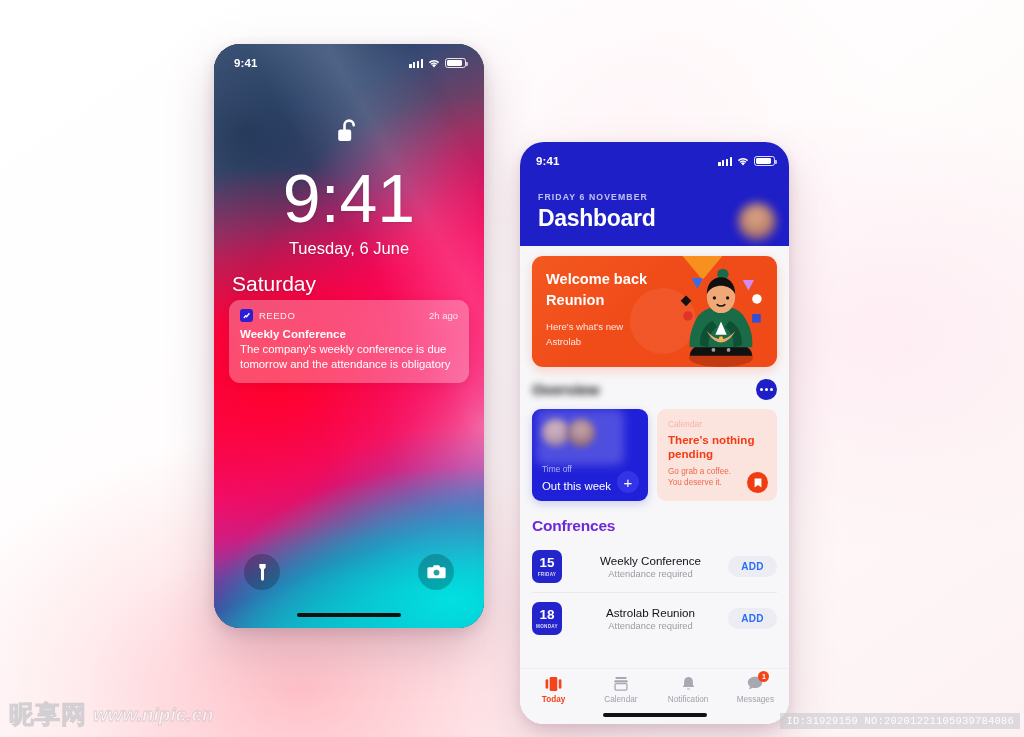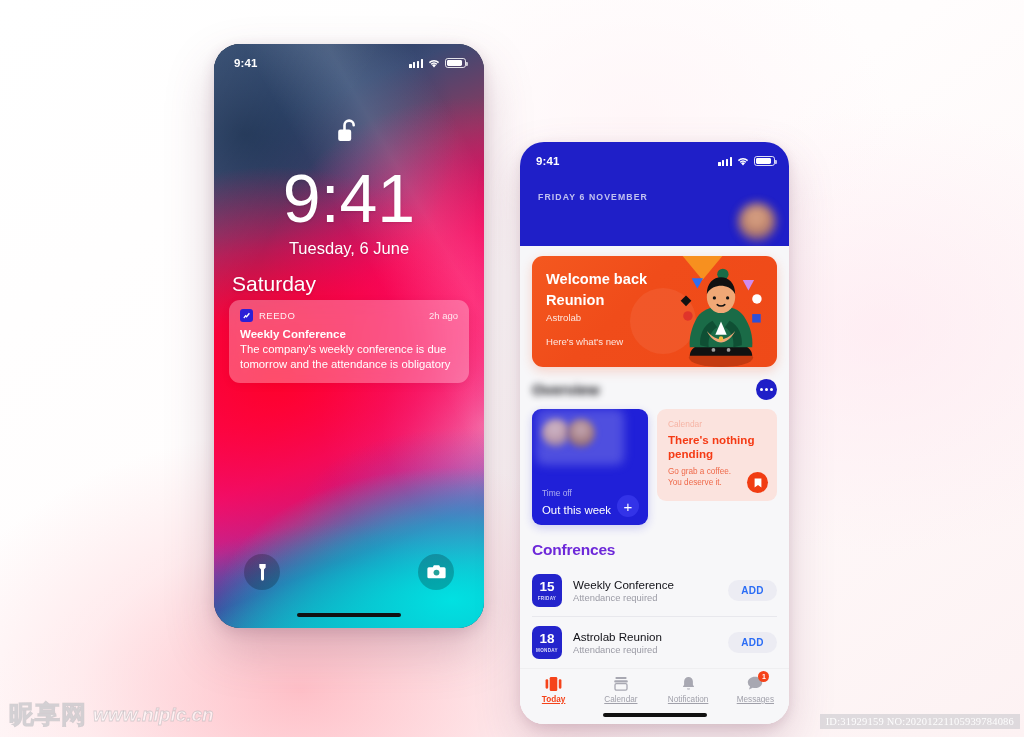--- a/index.html
+++ b/index.html
@@ -417,6 +417,7 @@
       </div>
     </div>
     <div class="hdr-date">FRIDAY 6 NOVEMBER</div>
+    <div class="hdr-title">Dashboard</div>
     <div class="hdr-avatar"></div>
   </div>
 

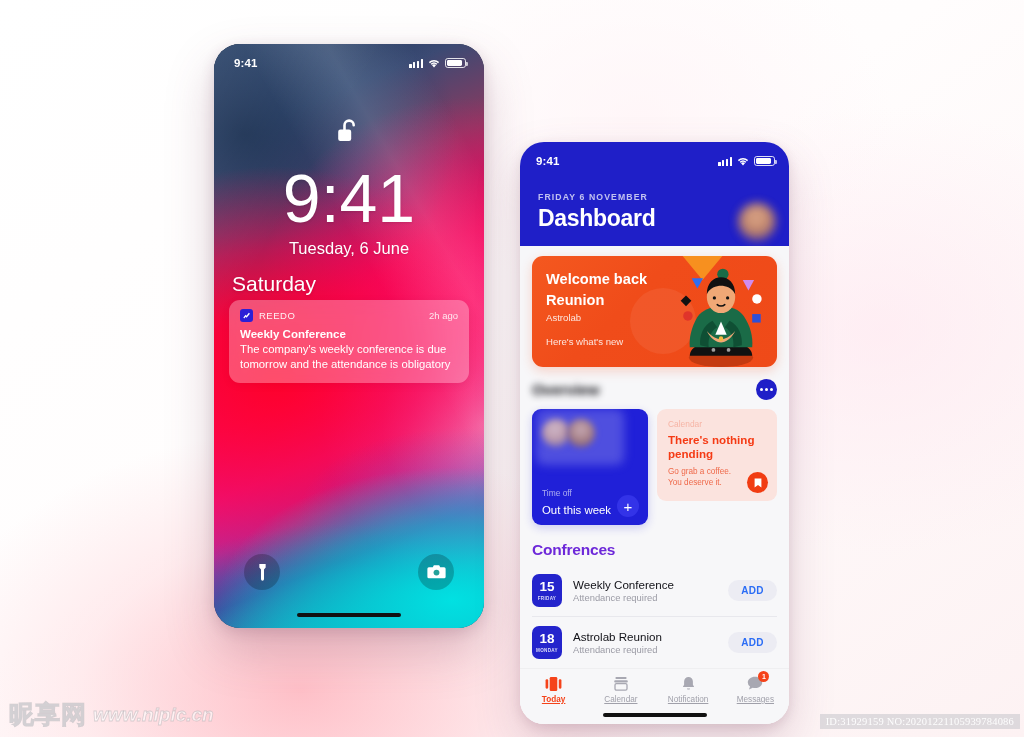--- a/index.html
+++ b/index.html
@@ -426,8 +426,8 @@
     <div class="welcome-card">
       <div class="wc-title">Welcome back</div>
       <div class="wc-title">Reunion</div>
+      <div class="wc-sub">Here's what's new</div>
       <div class="wc-sub" style="margin-top:0">Astrolab</div>
-      <div class="wc-sub">Here's what's new</div>
       <svg class="wc-art" viewBox="0 0 110 110">
         <polygon points="24,16 36,16 30,27" fill="#2f6ef0"></polygon>
         <polygon points="78,18 90,18 84,29" fill="#d08cf0"></polygon>

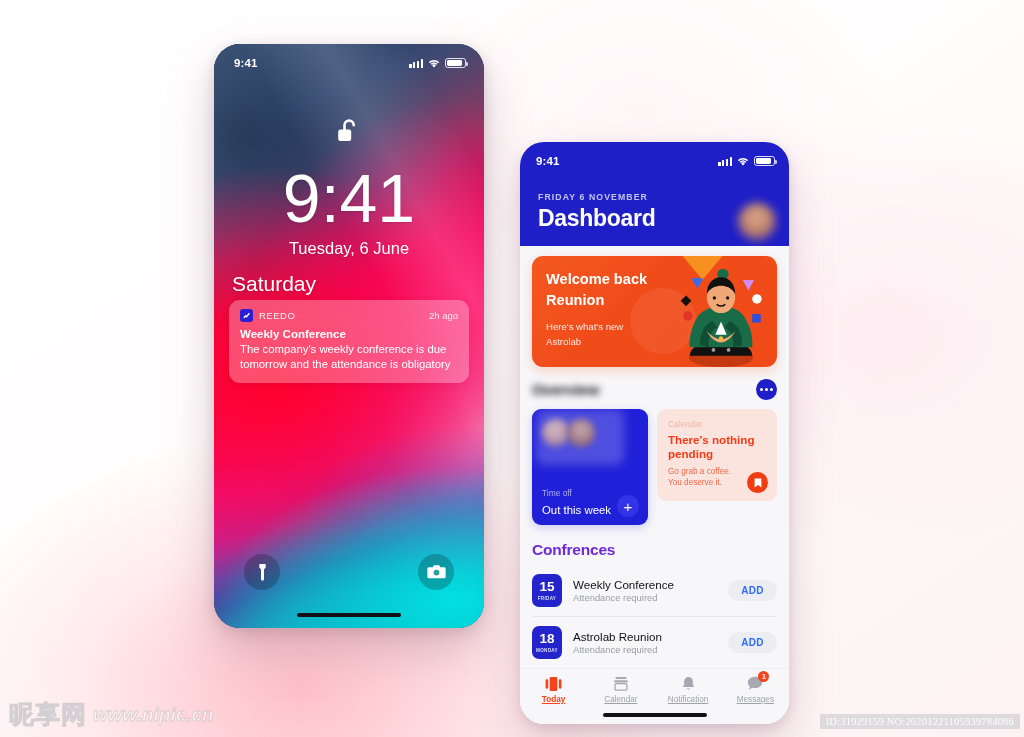--- a/index.html
+++ b/index.html
@@ -204,7 +204,7 @@
   .cards-row { display: flex; gap: 9px; margin: 9px 12px 0 12px; }
 
   .timeoff-card {
-    position: relative; width: 116px; height: 116px;
+    position: relative; width: 116px; height: 92px;
     border-radius: 9px; background: #2020d8;
     overflow: hidden; padding: 10px;
     box-shadow: 0 3px 10px rgba(32,32,216,0.2);

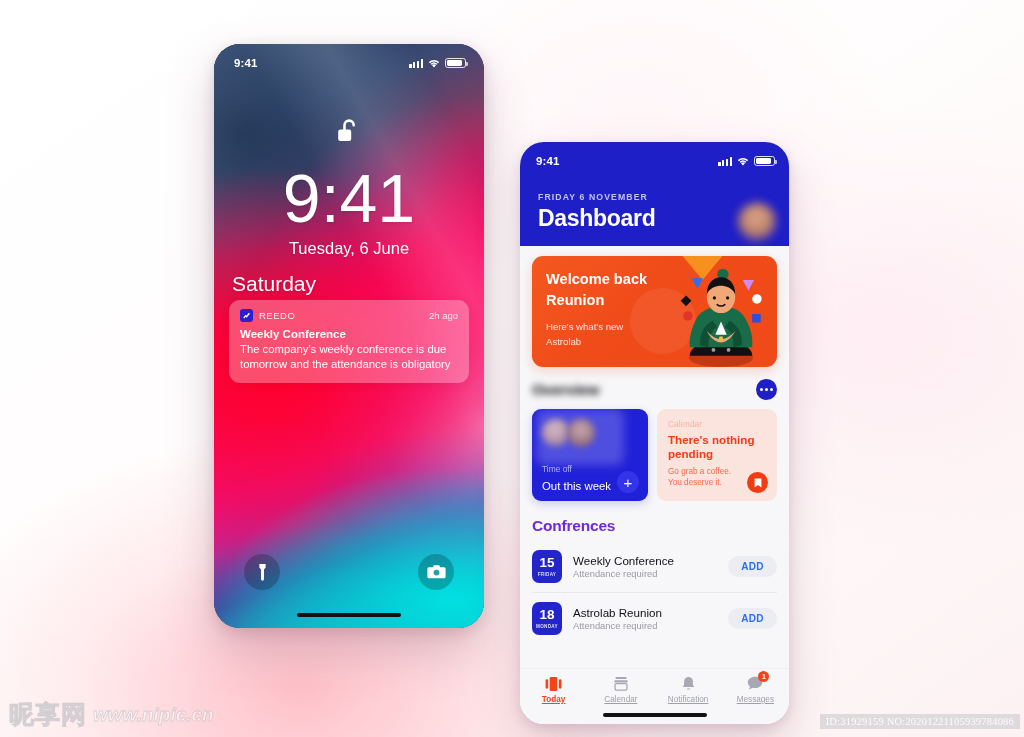--- a/index.html
+++ b/index.html
@@ -254,7 +254,7 @@
 
   .conf-title { margin: 16px 12px 0 12px; font-size: 15.5px; font-weight: bold; color: #6d28d9; letter-spacing: -0.2px; }
   .conf-list { margin: 6px 12px 0 12px; }
-  .conf-item { display: flex; align-items: center; padding: 9px 0; }
+  .conf-item { display: flex; align-items: center; padding: 9px 0; text-align: center; }
   .conf-item + .conf-item { border-top: 1px solid #e8e8ed; }
   .conf-date {
     width: 30px; height: 33px; border-radius: 7px; background: #2424cc;

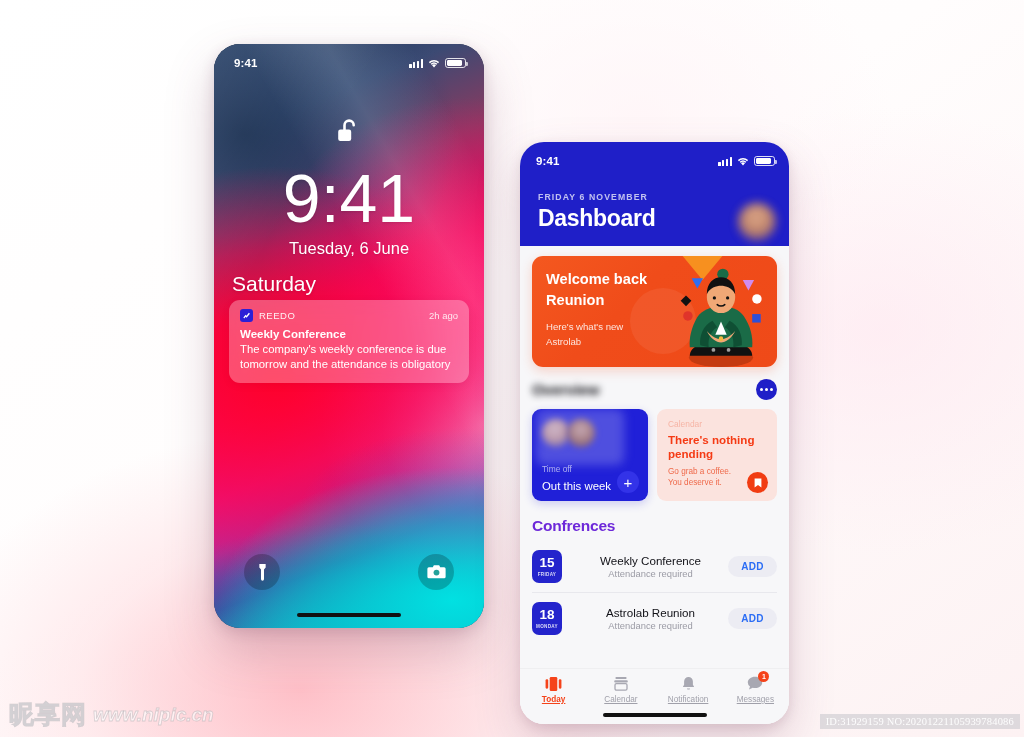--- a/index.html
+++ b/index.html
@@ -280,7 +280,7 @@
   }
   .tab { flex: 1; display: flex; flex-direction: column; align-items: center; gap: 3px; position: relative; }
   .tab-ico { height: 17px; display: flex; align-items: center; justify-content: center; position: relative; }
-  .tab-label { font-size: 8.2px; color: #a0a0aa; text-decoration: underline; }
+  .tab-label { font-size: 8.2px; color: #a0a0aa; }
   .tab.active .tab-label { color: #f5431a; font-weight: bold; }
   .tab-badge {
     position: absolute; right: -6px; top: -4px;

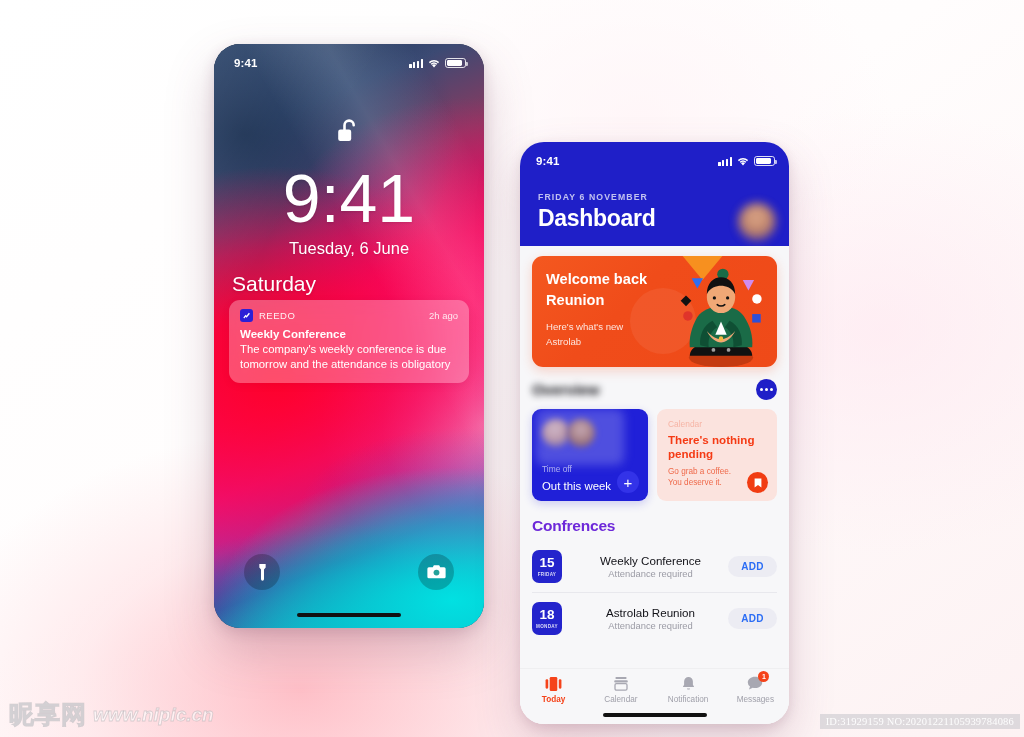--- a/index.html
+++ b/index.html
@@ -316,7 +316,7 @@
     background: rgba(196,196,202,0.55);
     color: rgba(255,255,255,0.95);
     font-size: 10.5px; padding: 2px 6px; letter-spacing: 0.2px;
-    font-family: Liberation Serif, serif;
+    font-family: Liberation Mono, monospace;
   }
 </style>
 </head>

